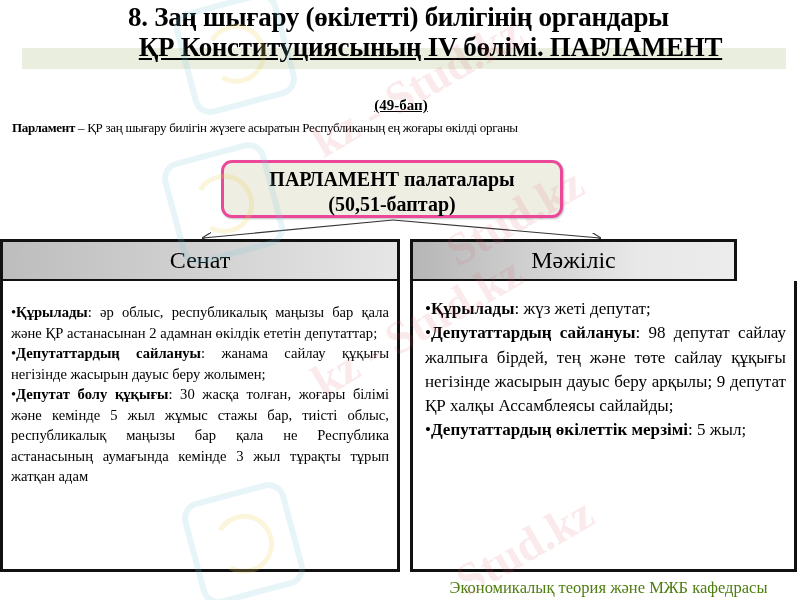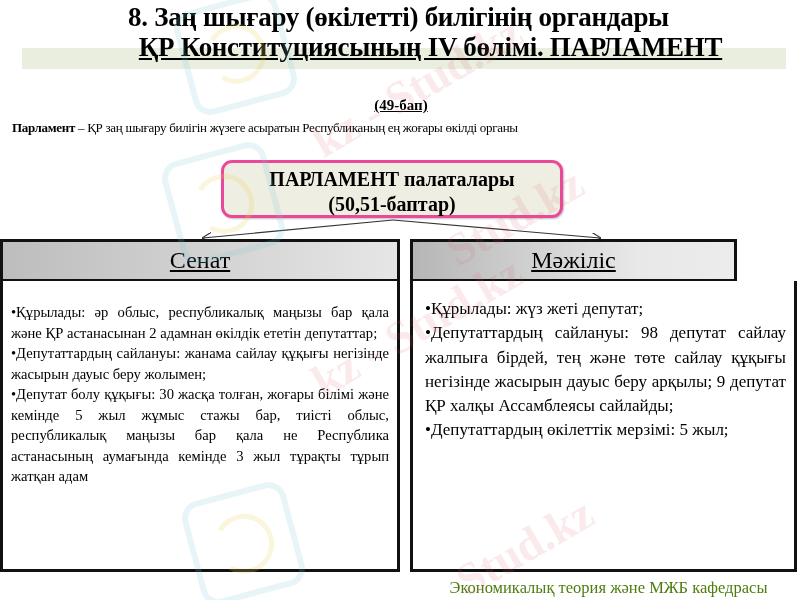--- a/index.html
+++ b/index.html
@@ -44,7 +44,7 @@
     .chamber-header {
       position: absolute; top: 239px; height: 42px; box-sizing: border-box;
       border: 3px solid #111; border-bottom: 2px solid #111;
-      font-size: 24px; line-height: 37px; text-align: center; text-decoration: underline;
+      font-size: 24px; line-height: 37px; text-align: center;
     }
     .senate-header { left: 0; width: 400px; background: linear-gradient(to right, #bdbdbd, #e6e6e6); }
     .mazhilis-header { left: 410px; width: 327px; background: linear-gradient(to right, #b6b6b6, #e8e8e8 70%, #ececec); }

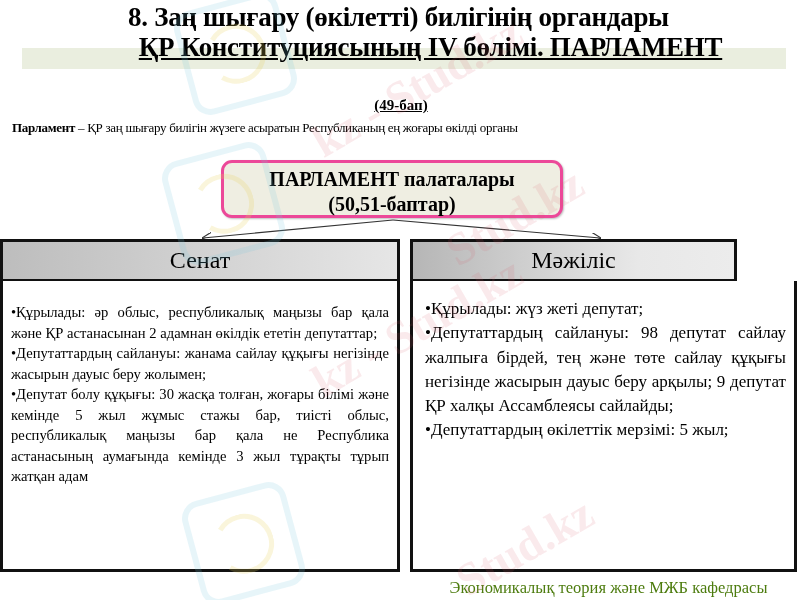--- a/index.html
+++ b/index.html
@@ -56,7 +56,7 @@
     .senate-body { left: 0; width: 400px; height: 291px; padding: 21px 8px 0 8px; }
     .mazhilis-body { left: 410px; width: 387px; height: 291px; padding: 16px 8px 0 12px; font-size: 17px; line-height: 24.3px; }
     .item { margin: 0; }
-    .item b { font-weight: normal; }
+    .item b { font-weight: bold; }
     .footer {
       position: absolute; left: 420px; top: 578px; width: 377px; text-align: center;
       color: #4d7c0f; font-size: 16.5px; line-height: 20px;

